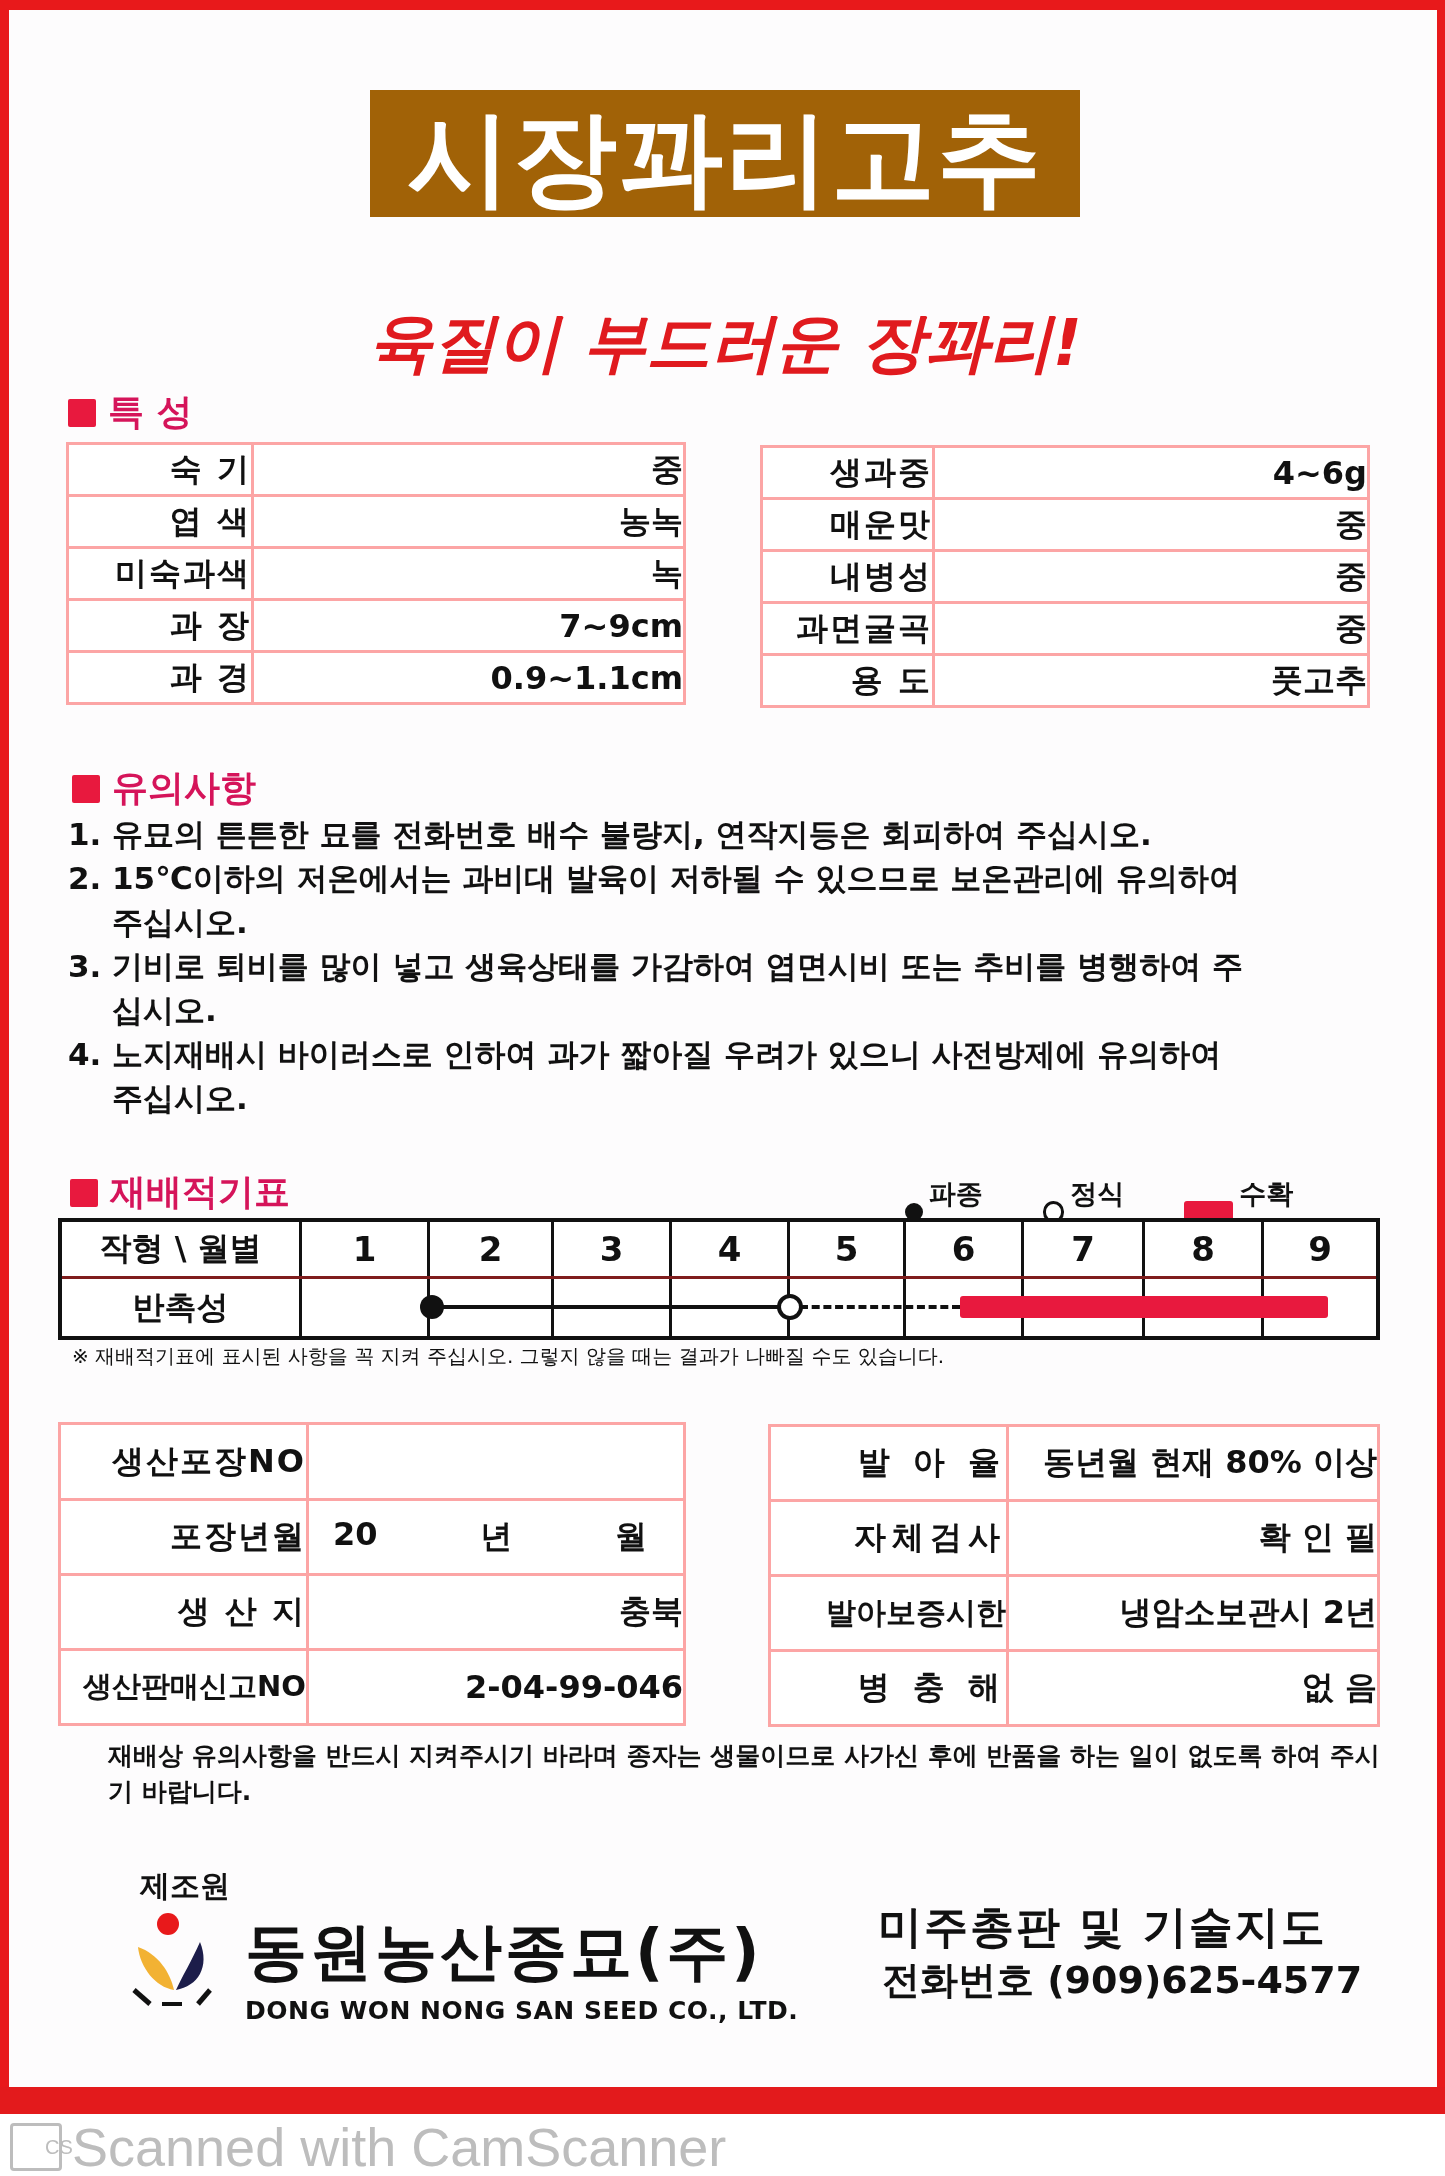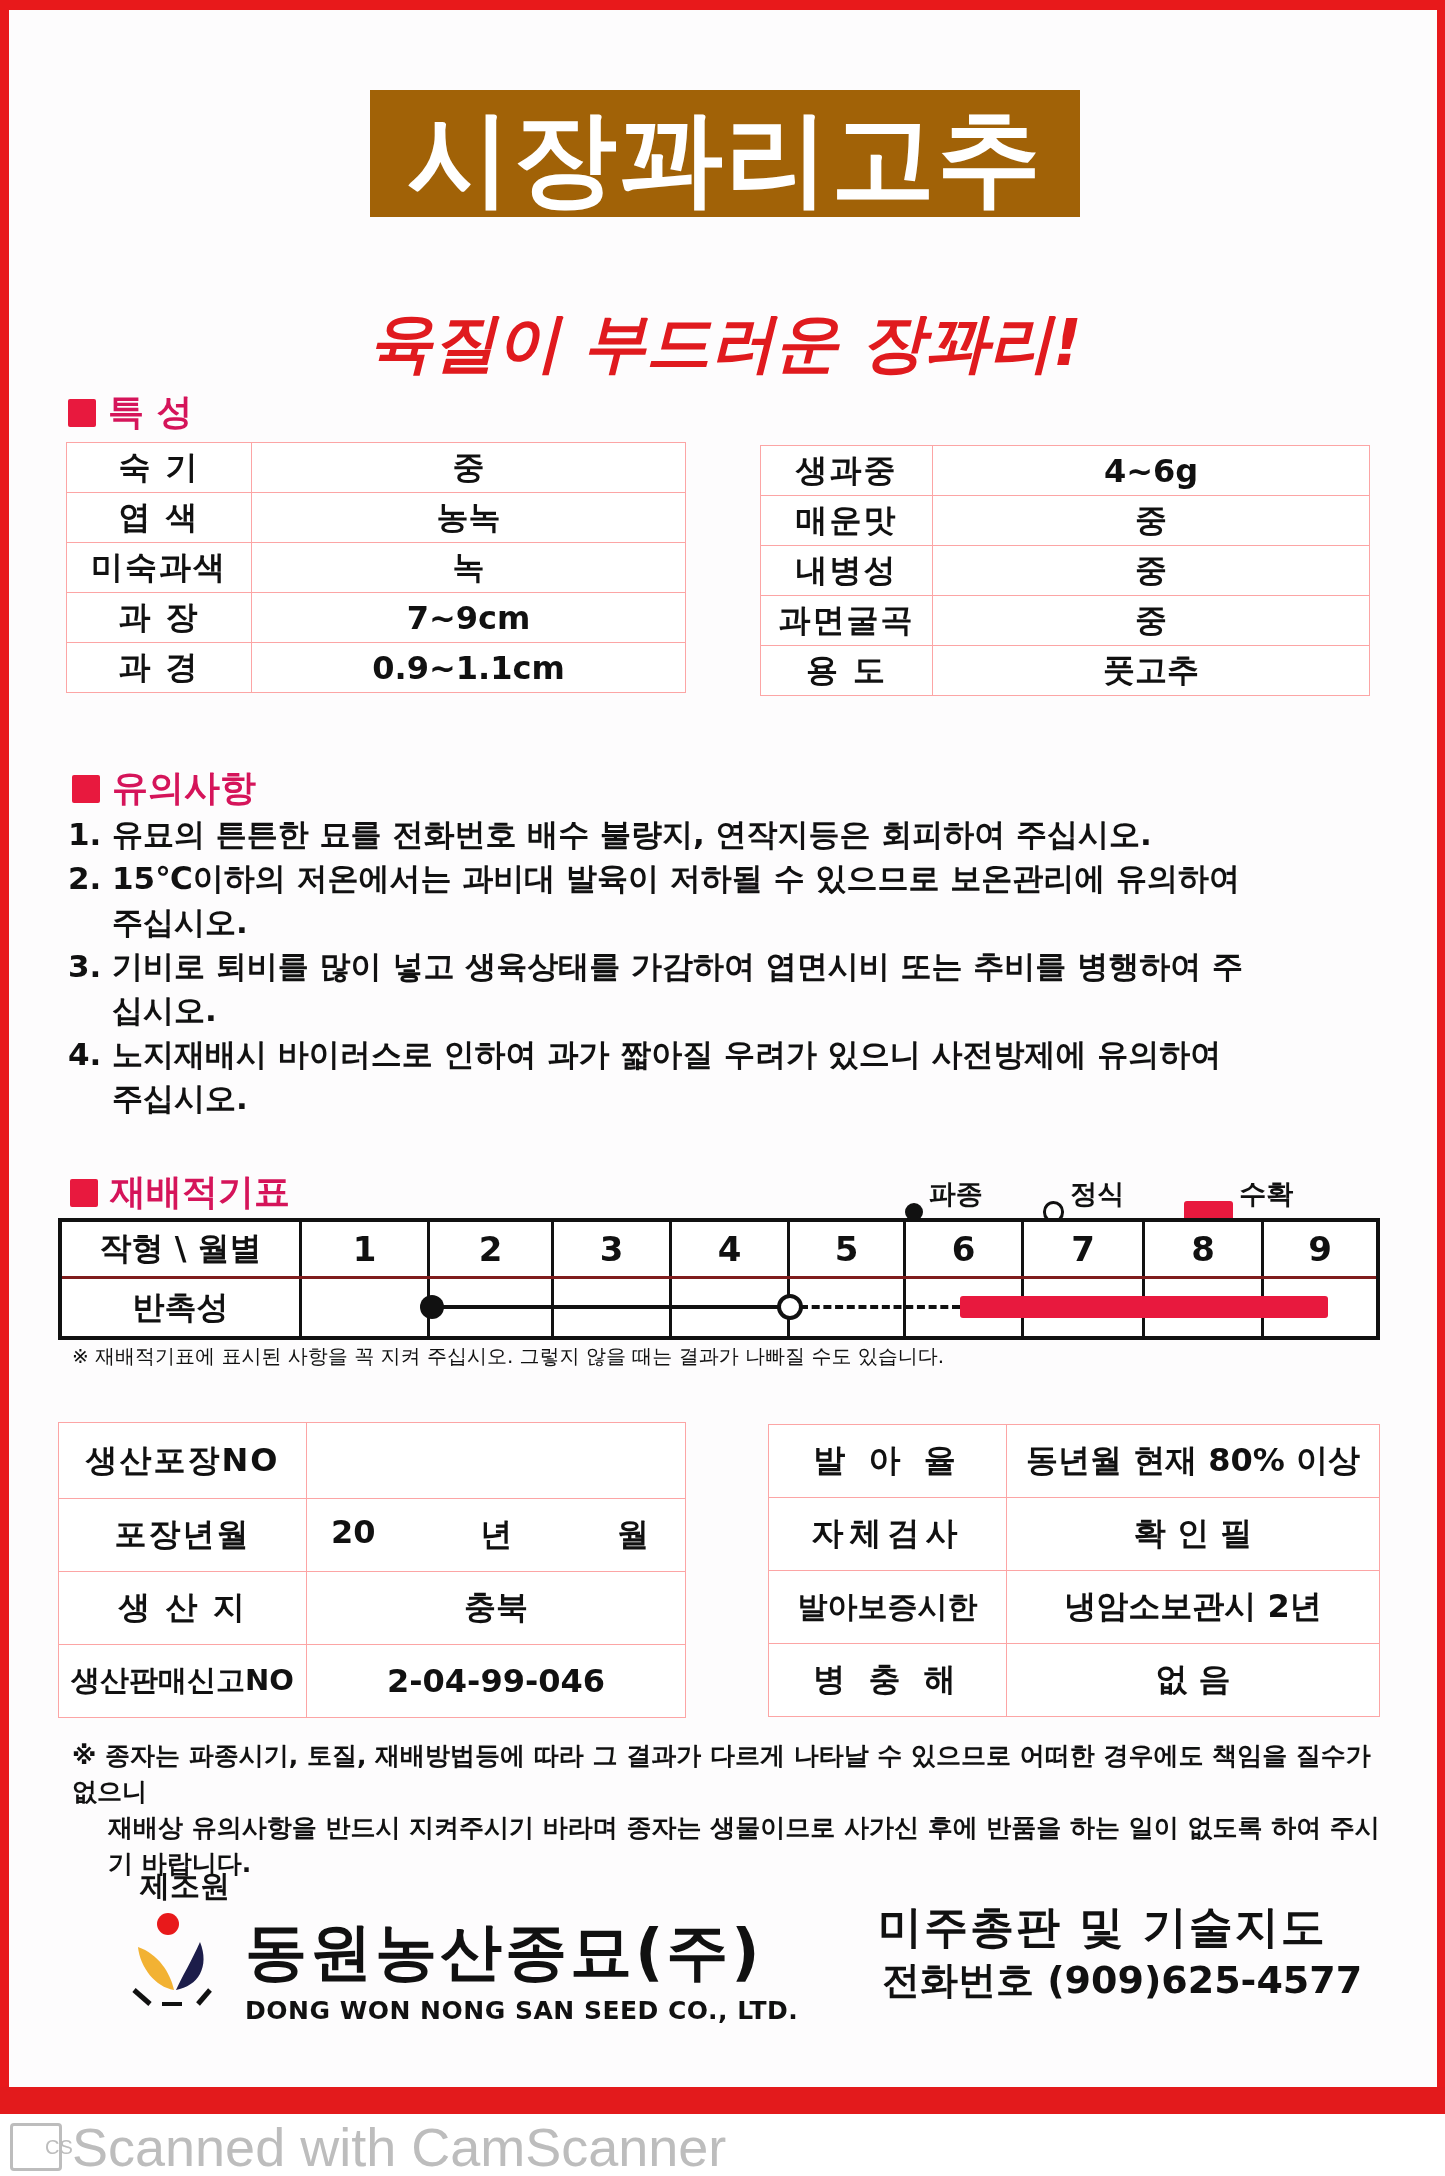--- a/index.html
+++ b/index.html
@@ -41,8 +41,8 @@
     border-collapse: collapse; position: absolute; background: #fff;
   }
   table.spec td {
-    border: 1px solid #fca5a5; height: 49px; font-size: 32px; font-weight: bold;
-    text-align: center; padding: 0; white-space: nowrap;
+    border: 3px solid #fca5a5; height: 49px; font-size: 32px; font-weight: bold;
+    text-align: right; padding: 0; white-space: nowrap;
   }
   table.spec td.lbl { letter-spacing: 2px; }
   table.spec td.val { font-weight: bold; }

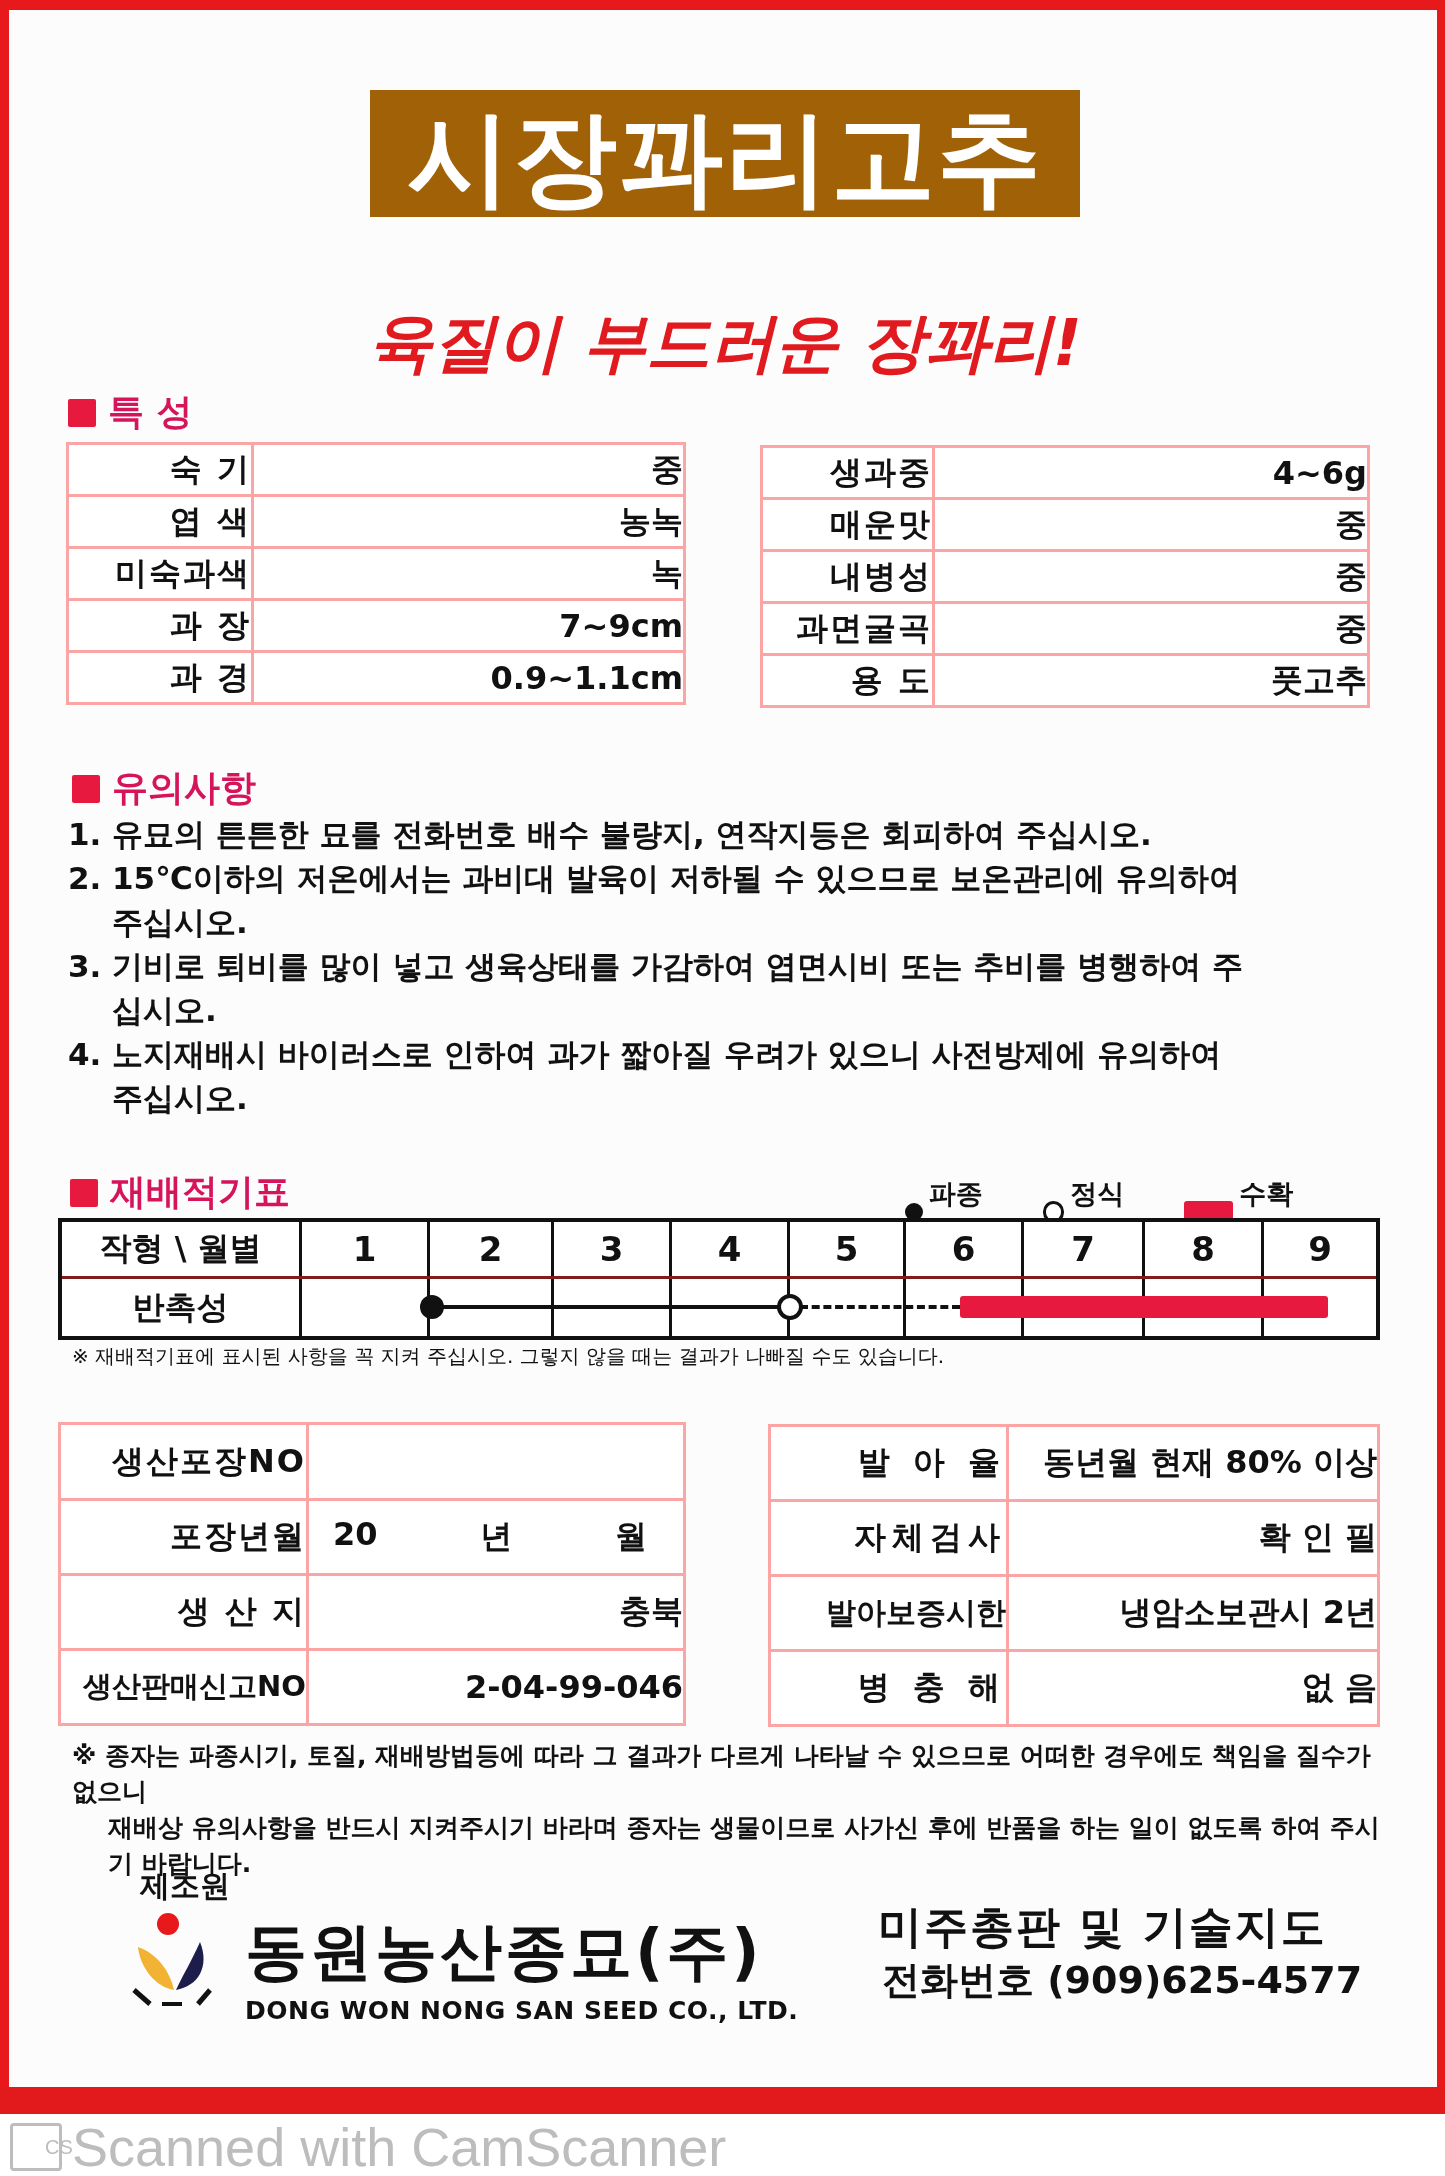--- a/index.html
+++ b/index.html
@@ -315,7 +315,6 @@
   </table>
 
 <div class="abs disclaimer">
-  <div>※ 종자는 파종시기, 토질, 재배방법등에 따라 그 결과가 다르게 나타날 수 있으므로 어떠한 경우에도 책임을 질수가 없으니</div>
   <div class="l2">재배상 유의사항을 반드시 지켜주시기 바라며 종자는 생물이므로 사가신 후에 반품을 하는 일이 없도록 하여 주시기 바랍니다.</div>
 </div>
 

